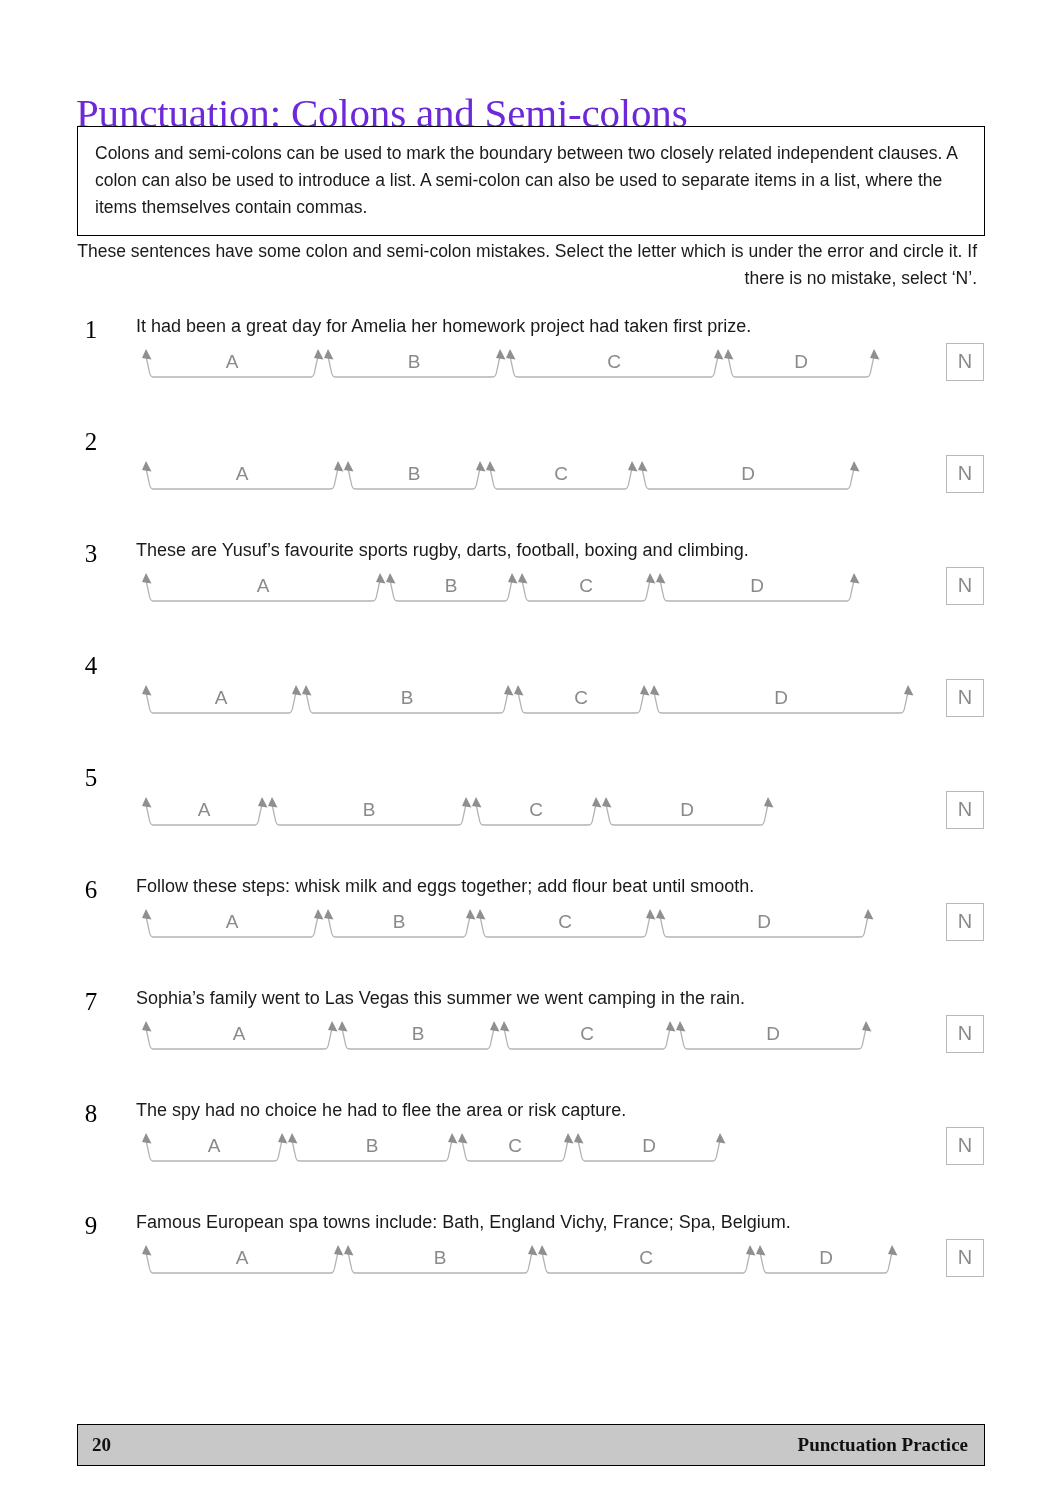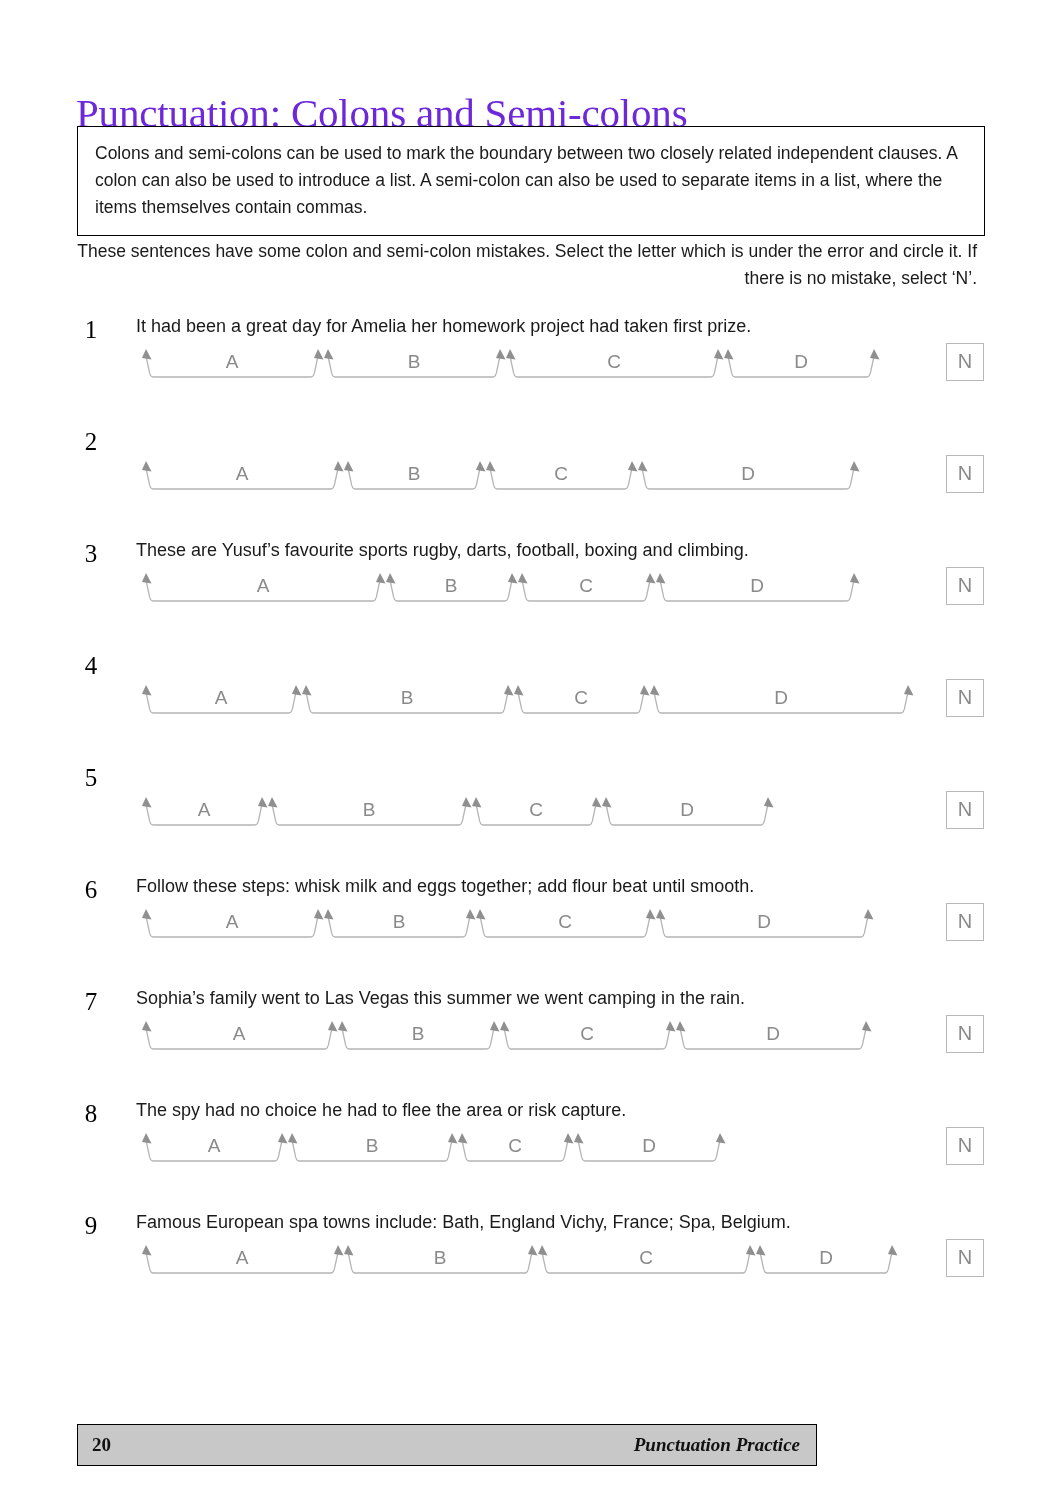--- a/index.html
+++ b/index.html
@@ -131,7 +131,7 @@
     position: absolute;
     left: 77px;
     top: 1424px;
-    width: 740px;
+    width: 908px;
     height: 42px;
     box-sizing: border-box;
     border: 1.8px solid #000000;

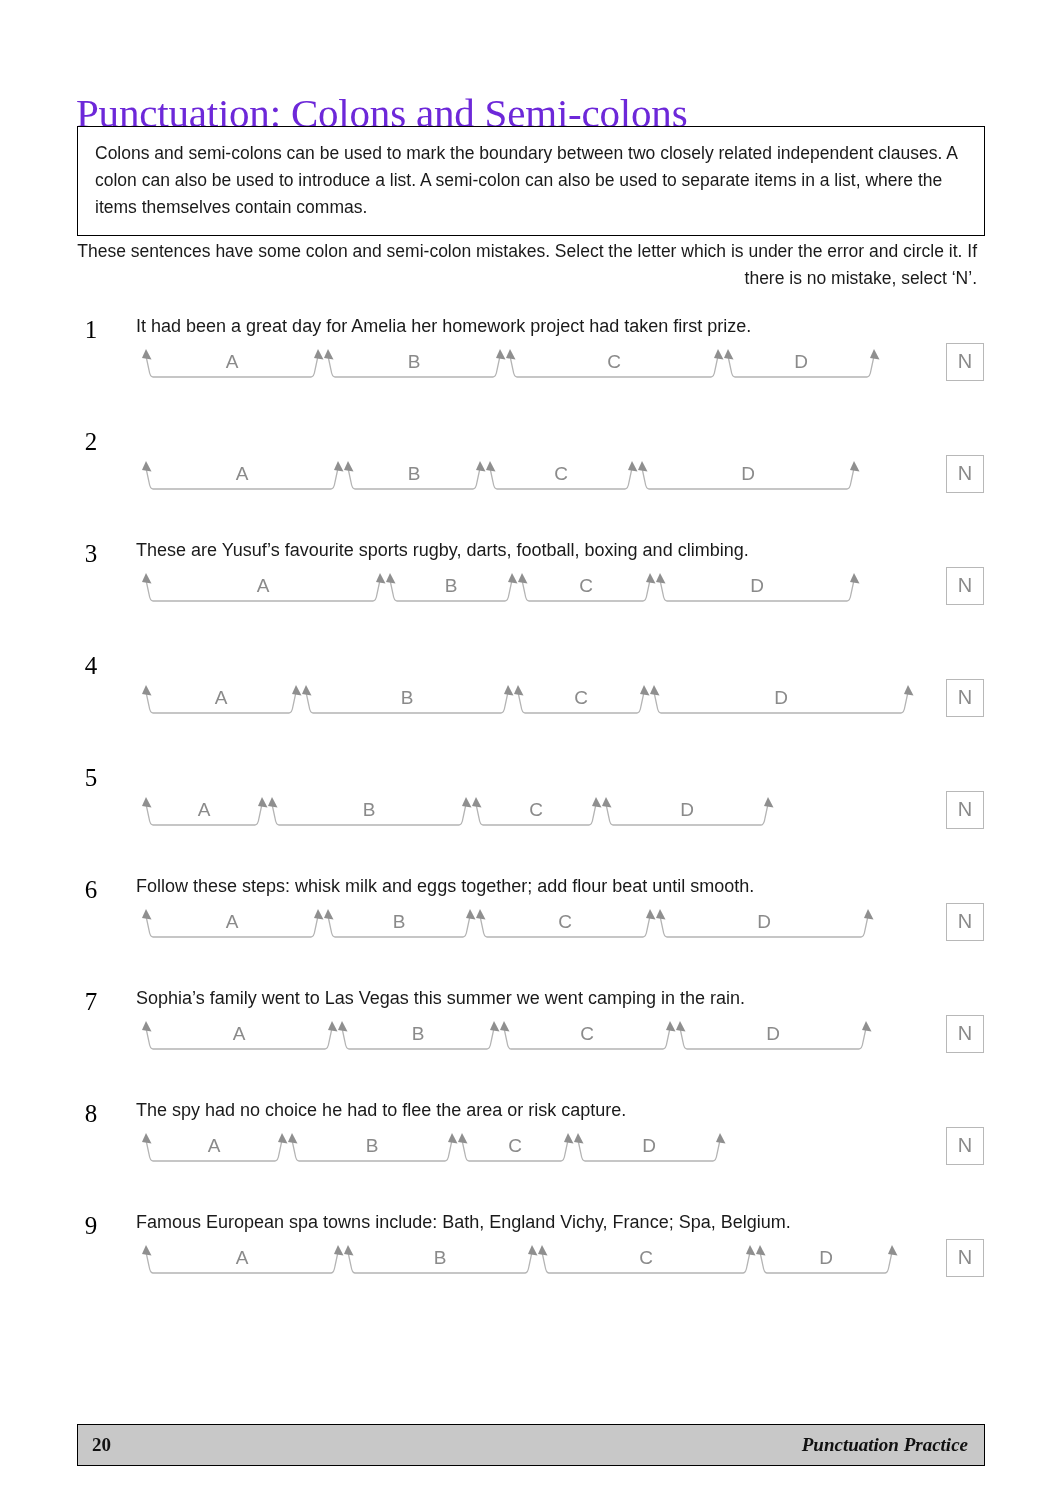--- a/index.html
+++ b/index.html
@@ -153,7 +153,6 @@
     font-size: 19px;
     font-weight: 700;
     color: #111111;
-    font-style: italic;
   }
 </style>
 </head>

